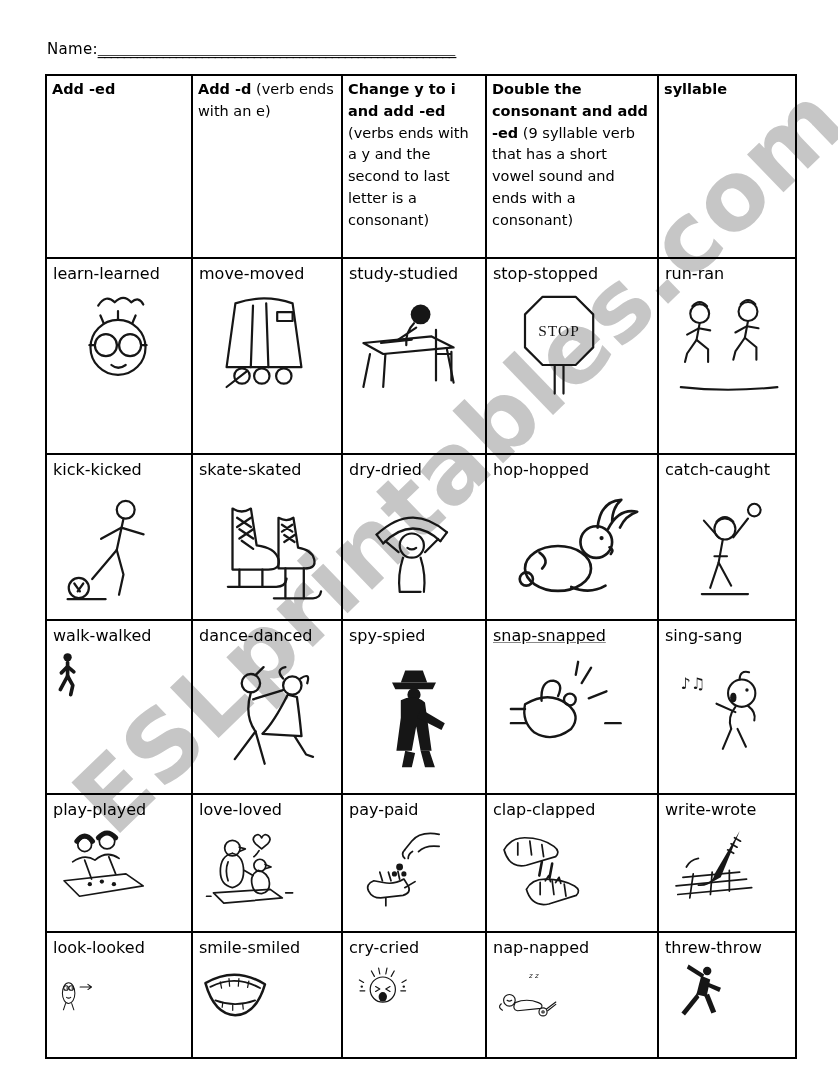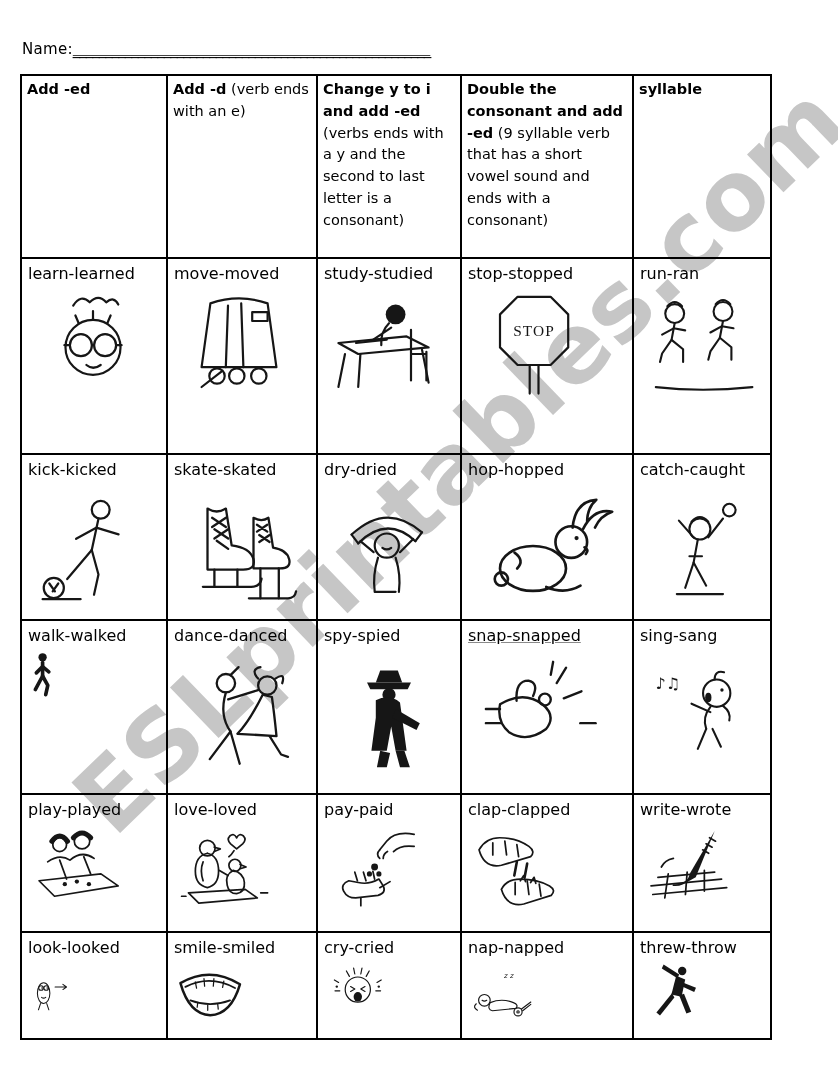--- a/index.html
+++ b/index.html
@@ -14,7 +14,7 @@
     font-size:96px;font-weight:bold;letter-spacing:1px;
     color:#c6c6c6;white-space:nowrap;user-select:none;
   }
-  .sheet{position:relative;z-index:1;padding:40px 0 0 20px}
+  .sheet{position:relative;z-index:1;padding:40px 0 0 45px}
   .namerow{font-size:15px;margin:0 0 16px 2px;letter-spacing:.3px}
   .nameline{letter-spacing:-1px;text-decoration:underline;text-decoration-color:#444}
   table{border-collapse:collapse;table-layout:fixed;width:750px}

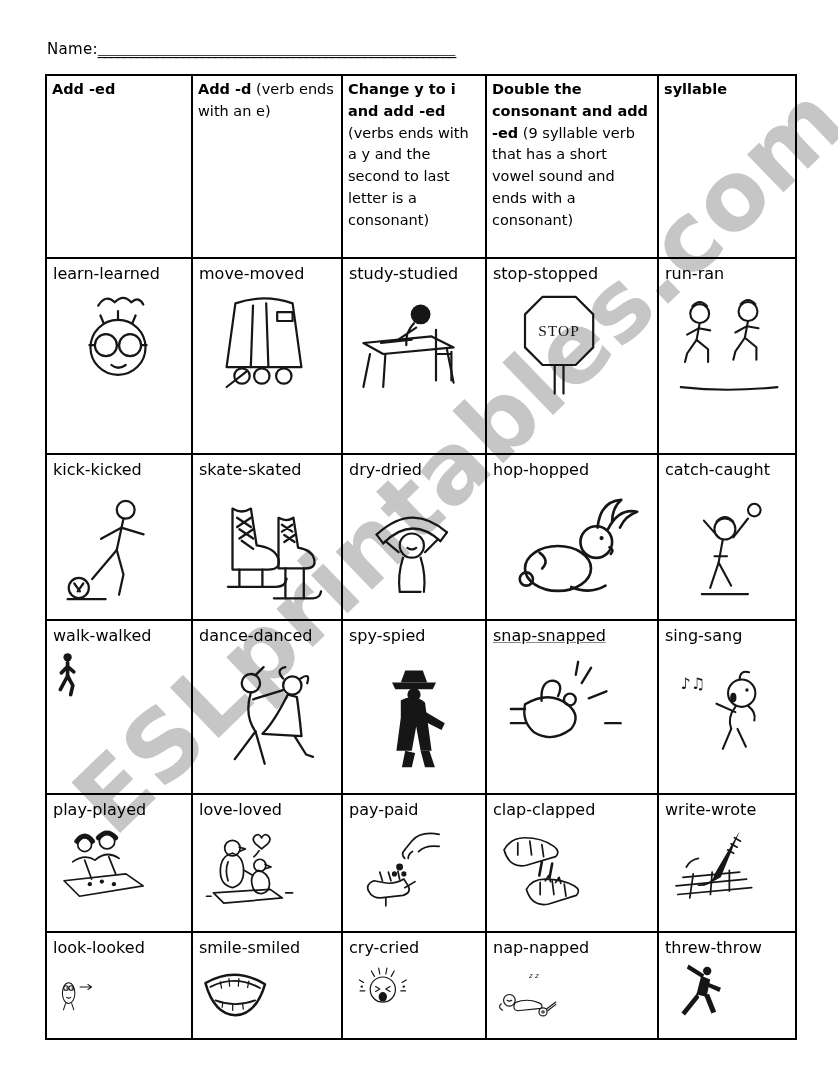--- a/index.html
+++ b/index.html
@@ -371,7 +371,7 @@
         </td>
       </tr>
 
-      <tr class="r5" style="height:107px">
+      <tr class="r5" style="height:126px">
         <td>
           <div class="lbl">look-looked</div>
           <div class="ci">

